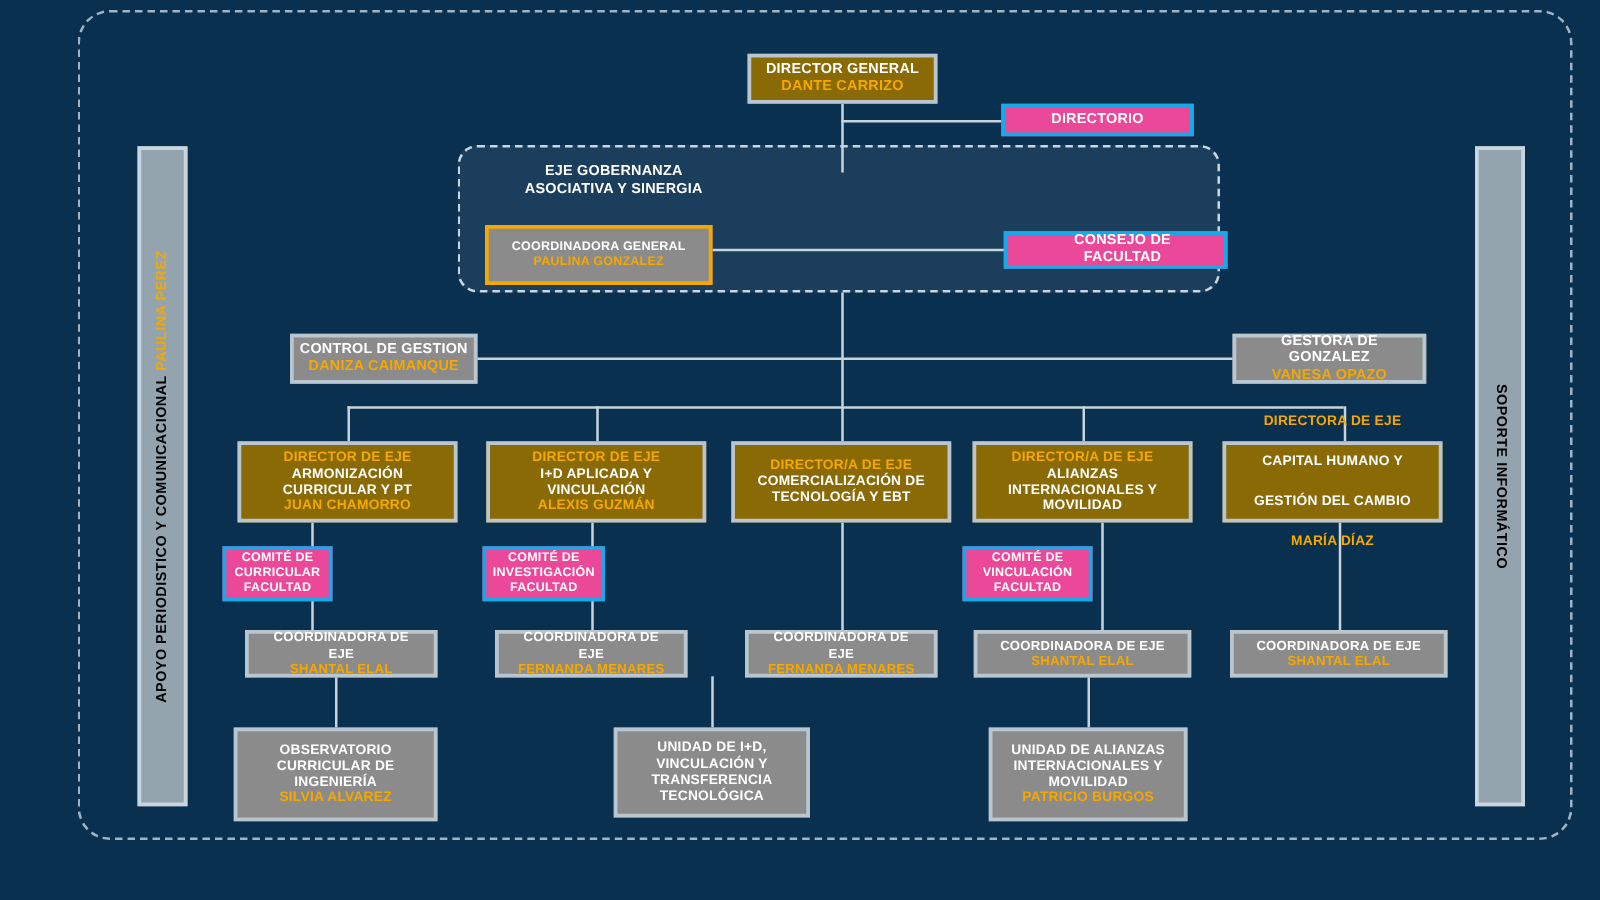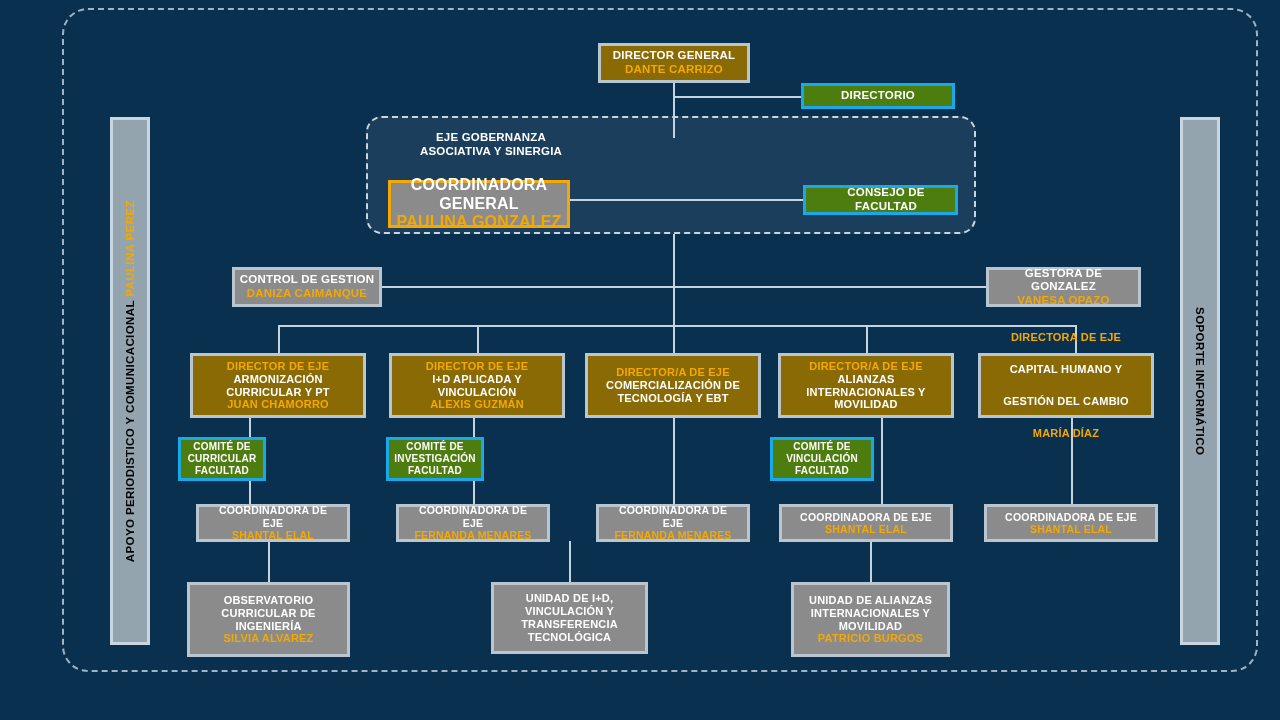--- a/index.html
+++ b/index.html
@@ -81,7 +81,7 @@
     border: 3px solid #b9c6cf;
   }
   .blue {
-    background: #4d7c0f;
+    background: #ec4899;
     border: 3px solid #17a9e8;
     color: #ffffff;
   }

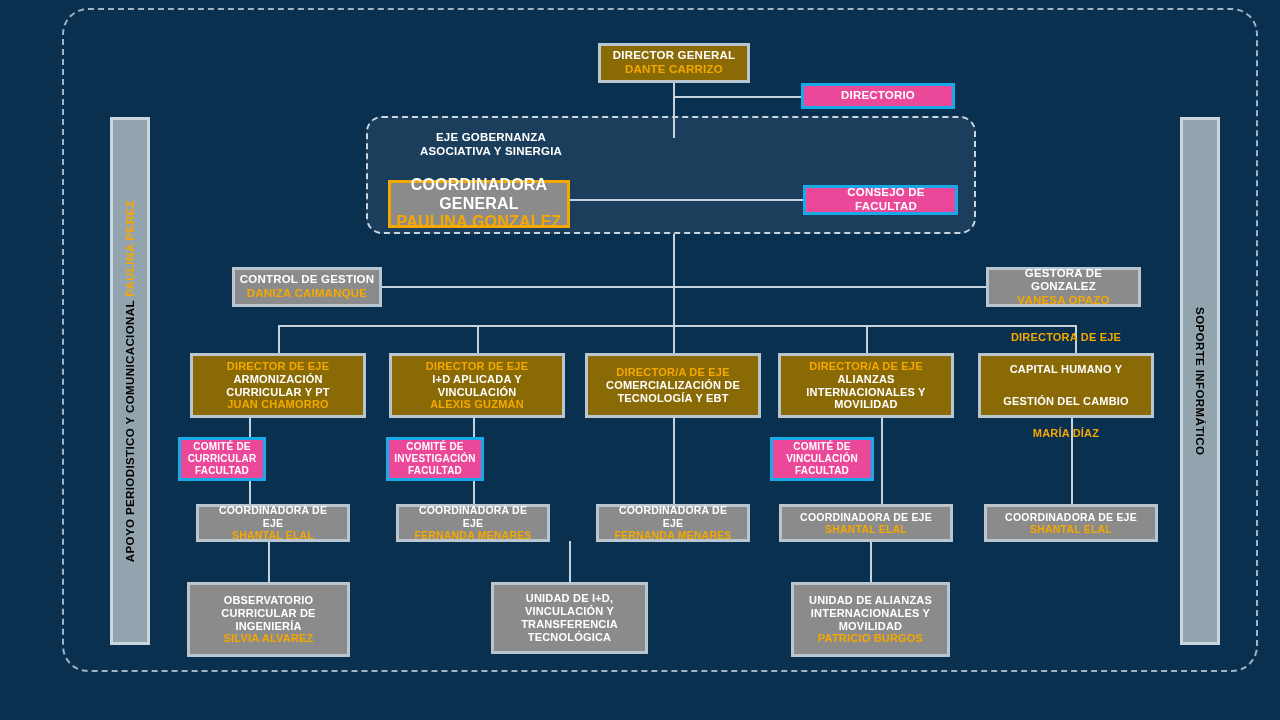--- a/index.html
+++ b/index.html
@@ -184,7 +184,7 @@
   </div>
 
 
-  <div class="node gold-outline" style="left:388px; top:180px; width:182px; height:48px; font-size:16px;">
+  <div class="node gold-outline" style="left:388px; top:180px; width:182px; height:48px; font-size:10px;">
     <span class="t">COORDINADORA GENERAL</span>
     <span class="n">PAULINA GONZALEZ</span>
   </div>

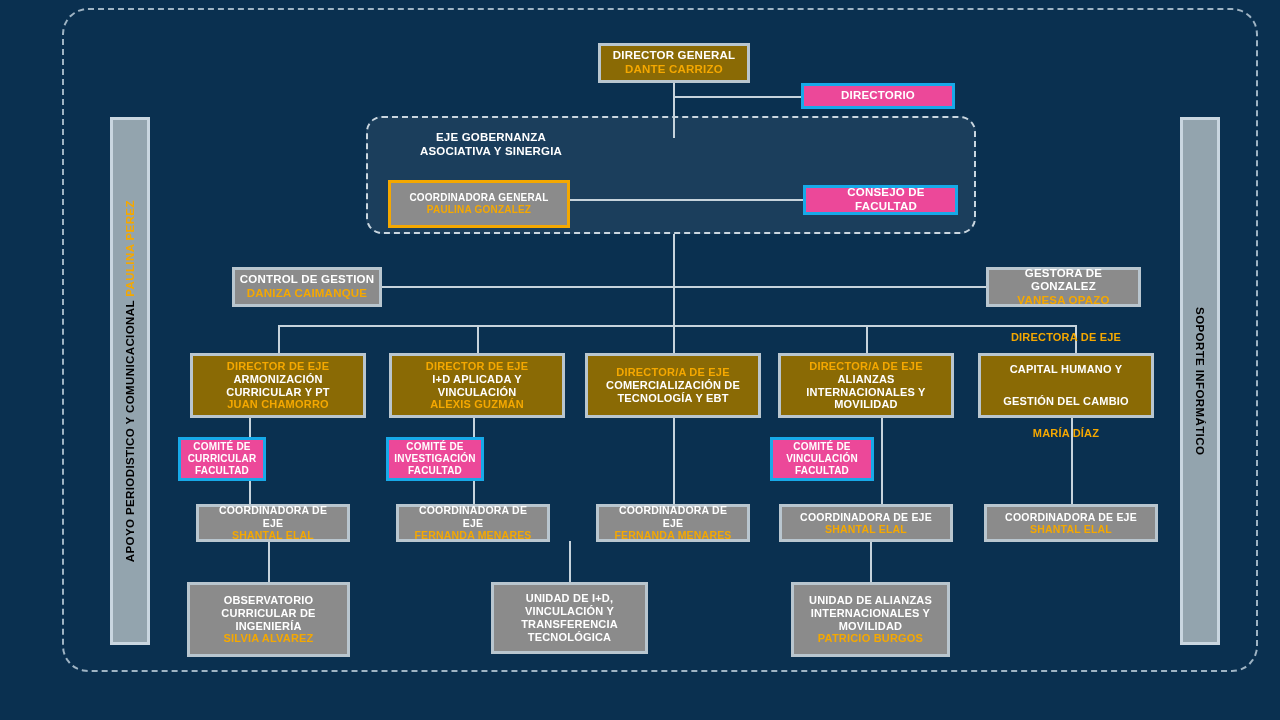--- a/index.html
+++ b/index.html
@@ -189,7 +189,7 @@
     <span class="n">PAULINA GONZALEZ</span>
   </div>
 
-  <div class="node blue" style="left:803px; top:185px; width:155px; height:30px; font-size:11.5px;padding-left:15px;">
+  <div class="node blue" style="left:803px; top:185px; width:179px; height:30px; font-size:11.5px;padding-left:15px;">
     <span>CONSEJO DE</span>
     <span>FACULTAD</span>
   </div>

